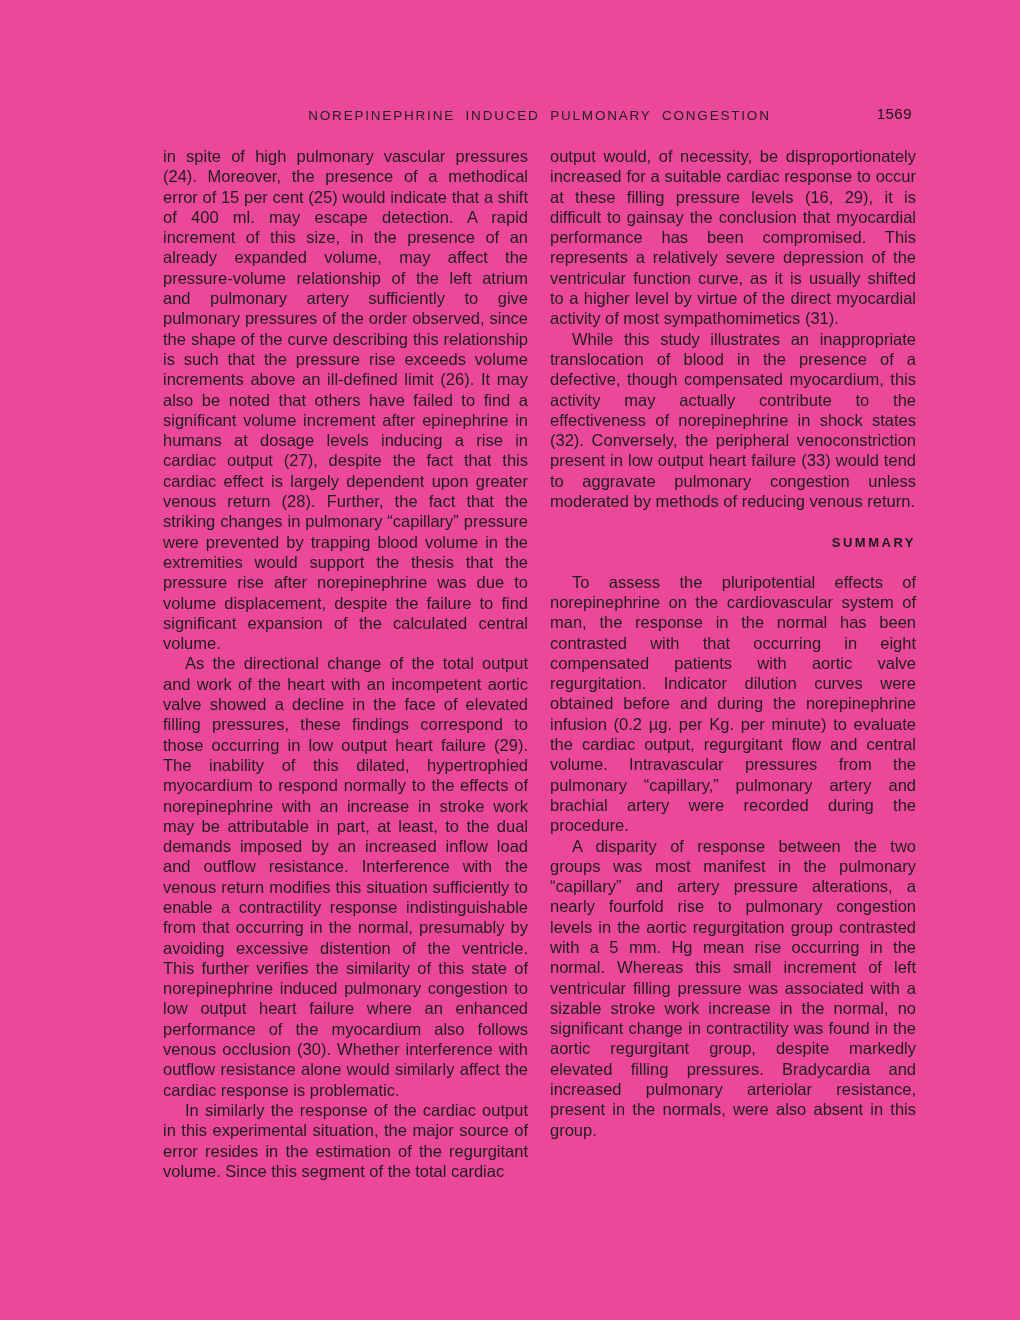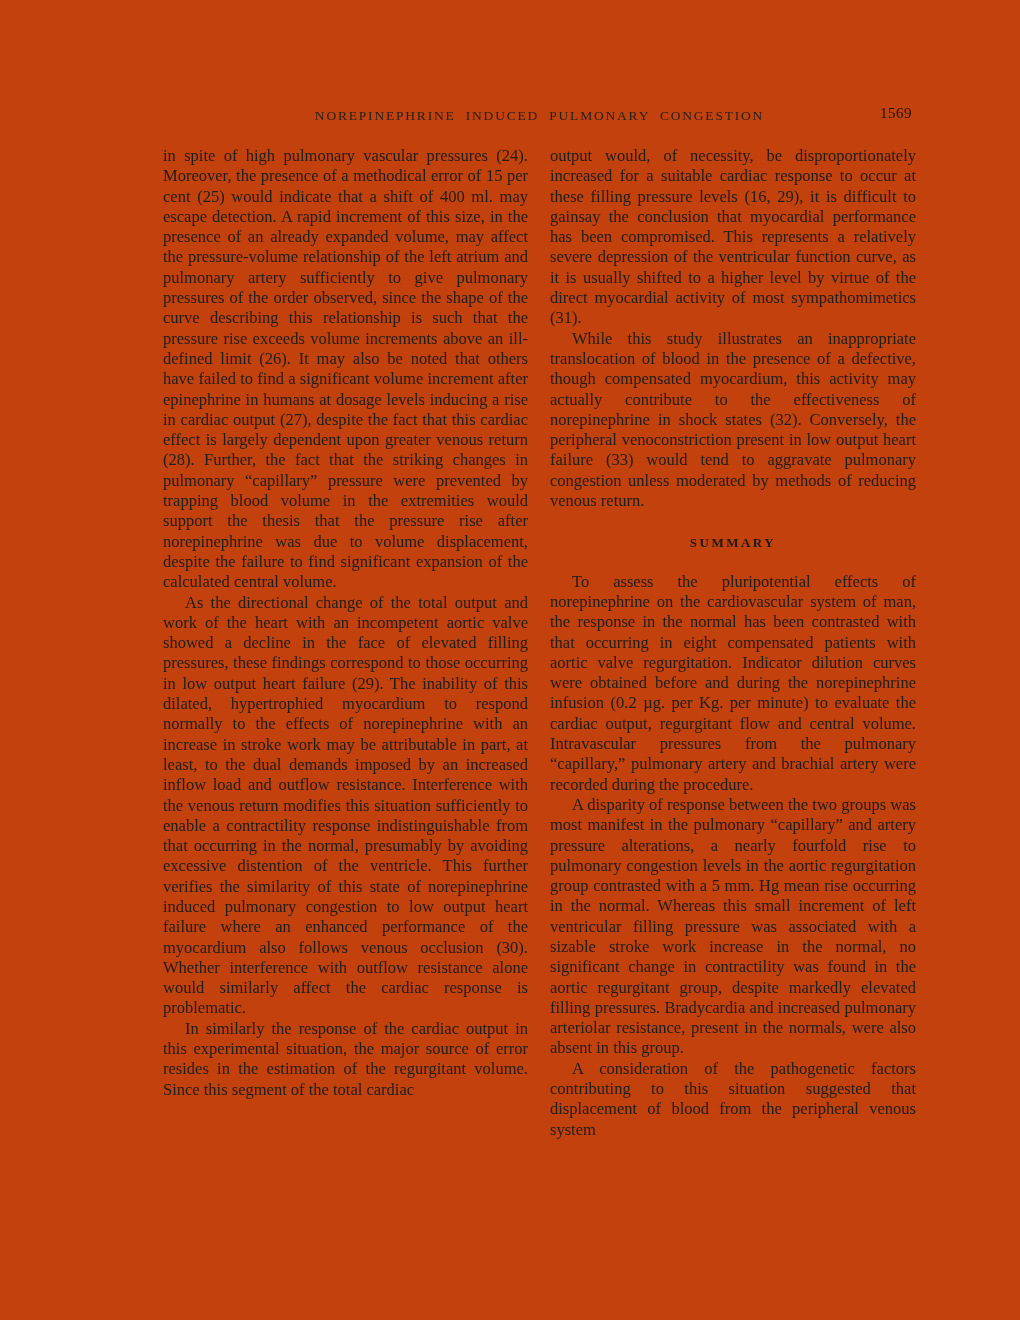--- a/index.html
+++ b/index.html
@@ -12,9 +12,9 @@
     width: 1020px;
     height: 1320px;
     margin: 0 auto;
-    background: #c2410c;
+    background: #ec4899;
     color: #1f1f1f;
-    font-family: Liberation Serif, serif;
+    font-family: Liberation Sans, sans-serif;
     overflow: hidden;
   }
   .running-head {

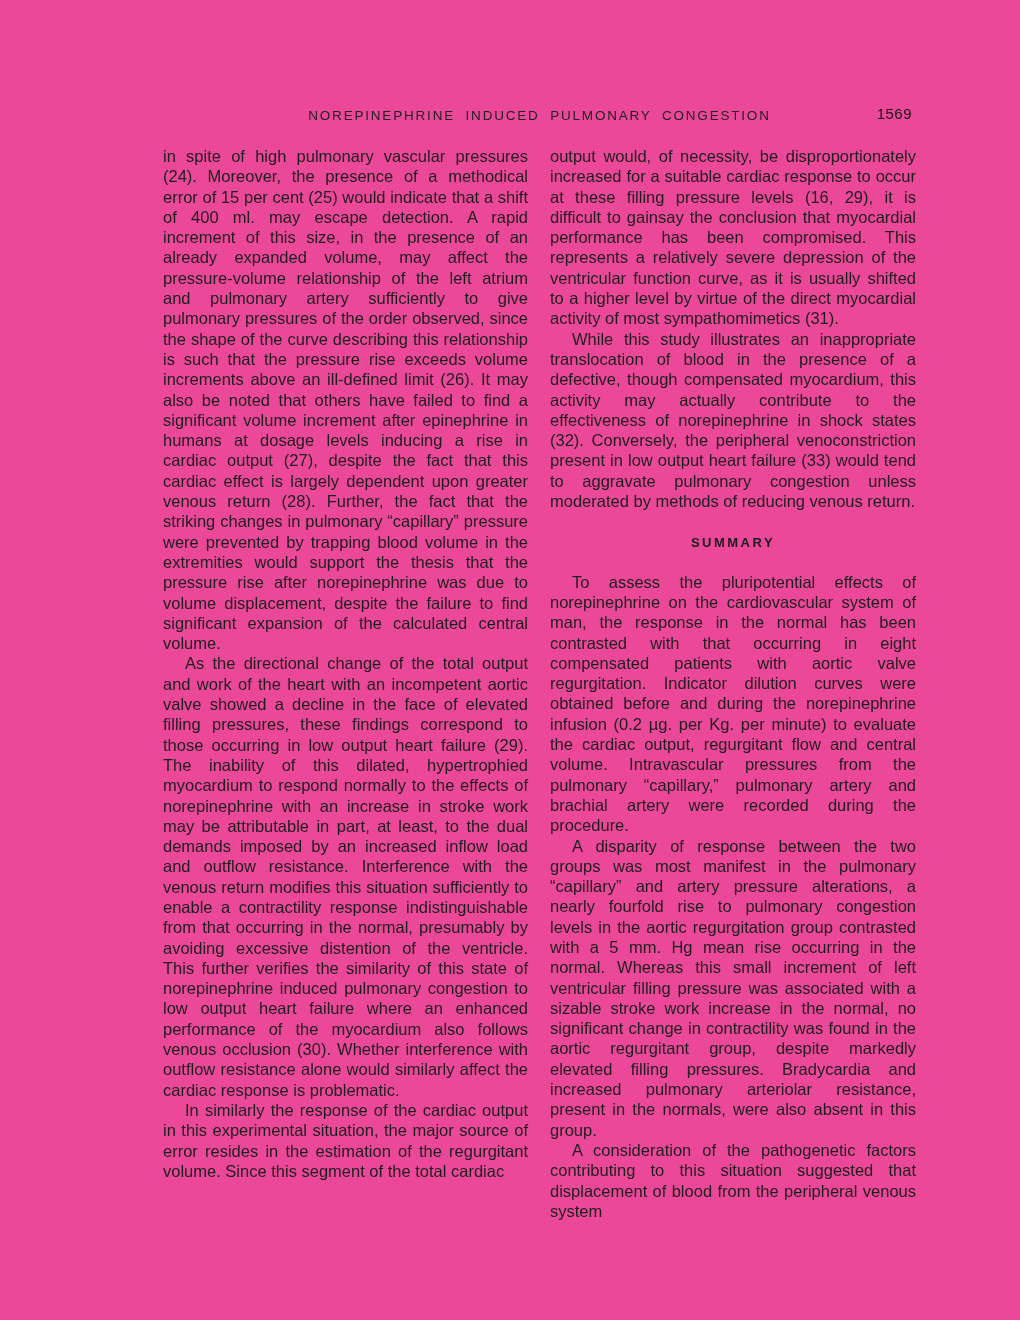--- a/index.html
+++ b/index.html
@@ -63,7 +63,7 @@
   .para.no-indent { text-indent: 0; }
   .summary-heading {
     margin: 22px 0 18px 0;
-    text-align: center;
+    text-align: right;
     text-indent: 0;
     font-size: 13px;
     font-weight: 700;

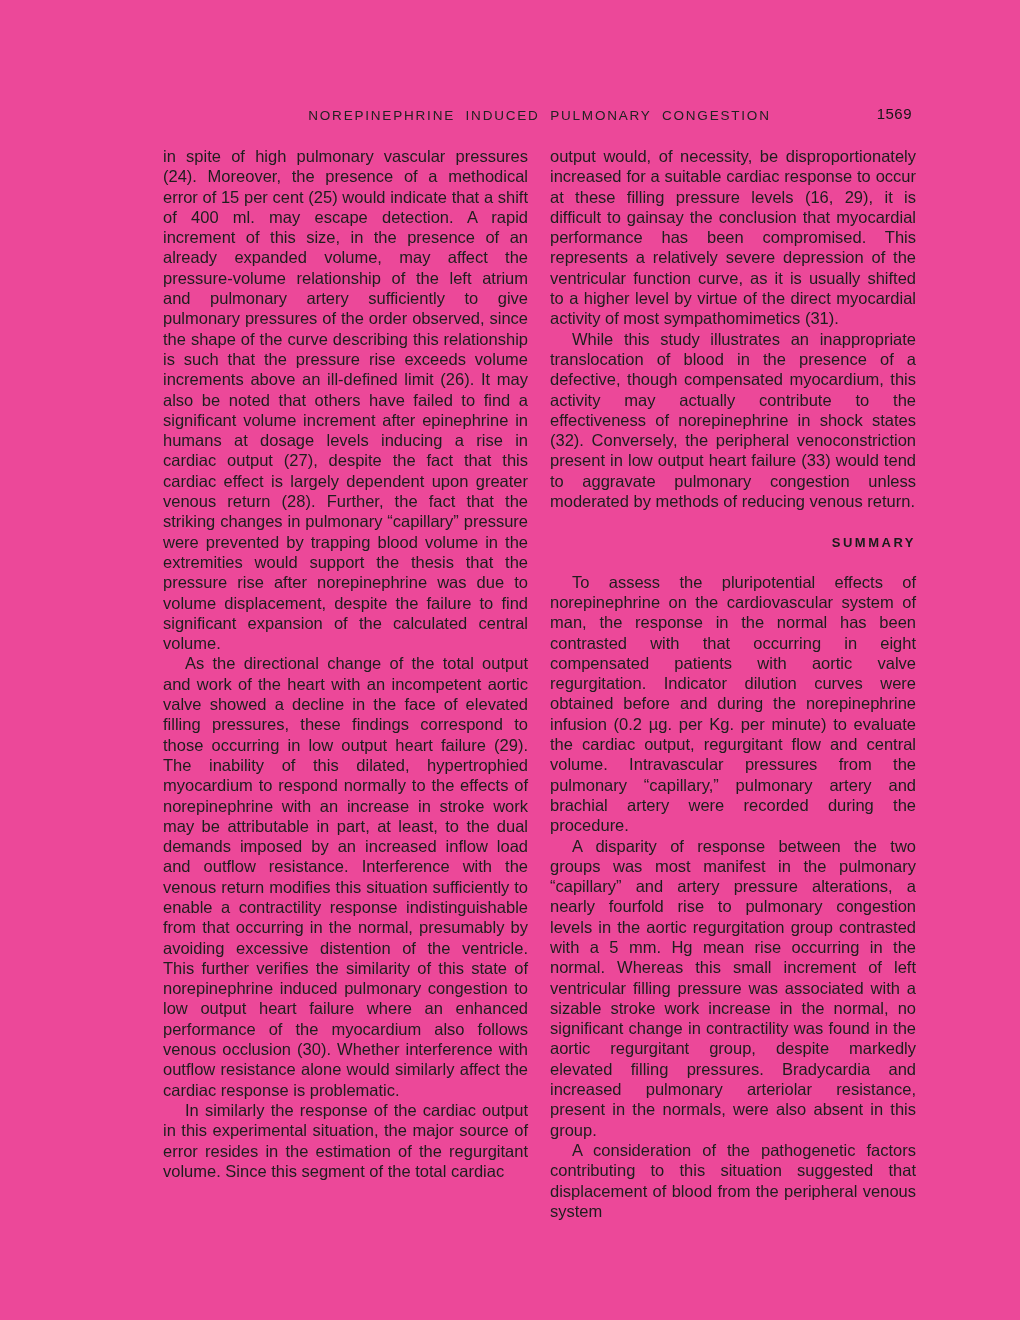--- a/index.html
+++ b/index.html
@@ -95,7 +95,6 @@
       <h2 class="summary-heading">SUMMARY</h2>
       <p class="para">To assess the pluripotential effects of norepinephrine on the cardiovascular system of man, the response in the normal has been contrasted with that occurring in eight compensated patients with aortic valve regurgitation.  Indicator dilution curves were obtained before and during the norepinephrine infusion (0.2 µg. per Kg. per minute) to evaluate the cardiac output, regurgitant flow and central volume.  Intravascular pressures from the pulmonary “capillary,” pulmonary artery and brachial artery were recorded during the procedure.</p>
       <p class="para">A disparity of response between the two groups was most manifest in the pulmonary “capillary” and artery pressure alterations, a nearly fourfold rise to pulmonary congestion levels in the aortic regurgitation group contrasted with a 5 mm. Hg mean rise occurring in the normal.  Whereas this small increment of left ventricular filling pressure was associated with a sizable stroke work increase in the normal, no significant change in contractility was found in the aortic regurgitant group, despite markedly elevated filling pressures.  Bradycardia and increased pulmonary arteriolar resistance, present in the normals, were also absent in this group.</p>
-      <p class="para">A consideration of the pathogenetic factors contributing to this situation suggested that displacement of blood from the peripheral venous system</p>
     </section>
 
   </main>

